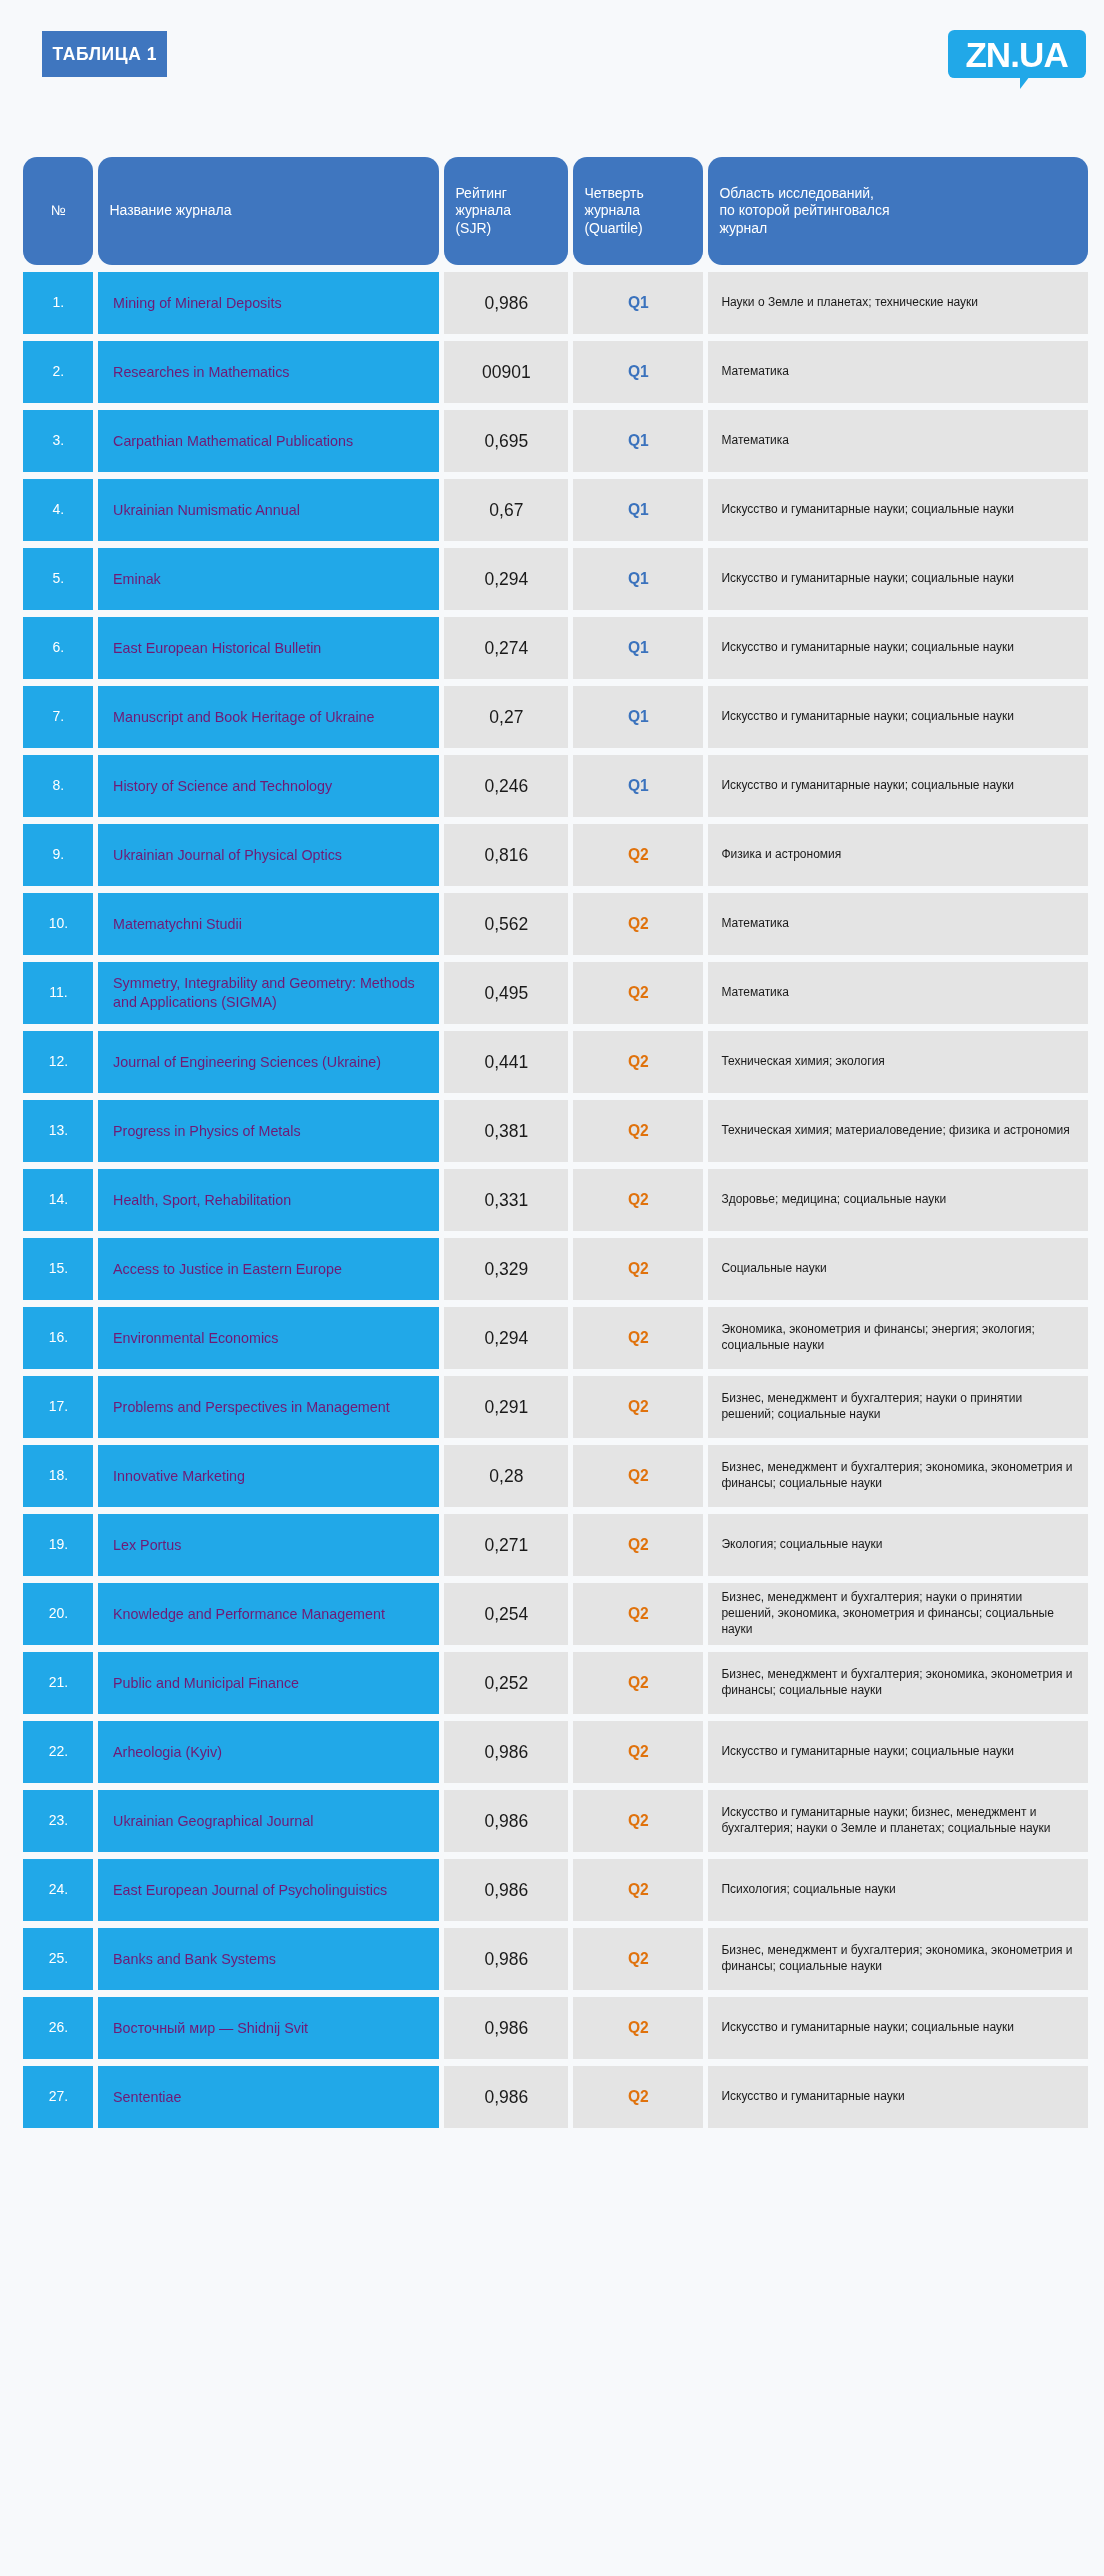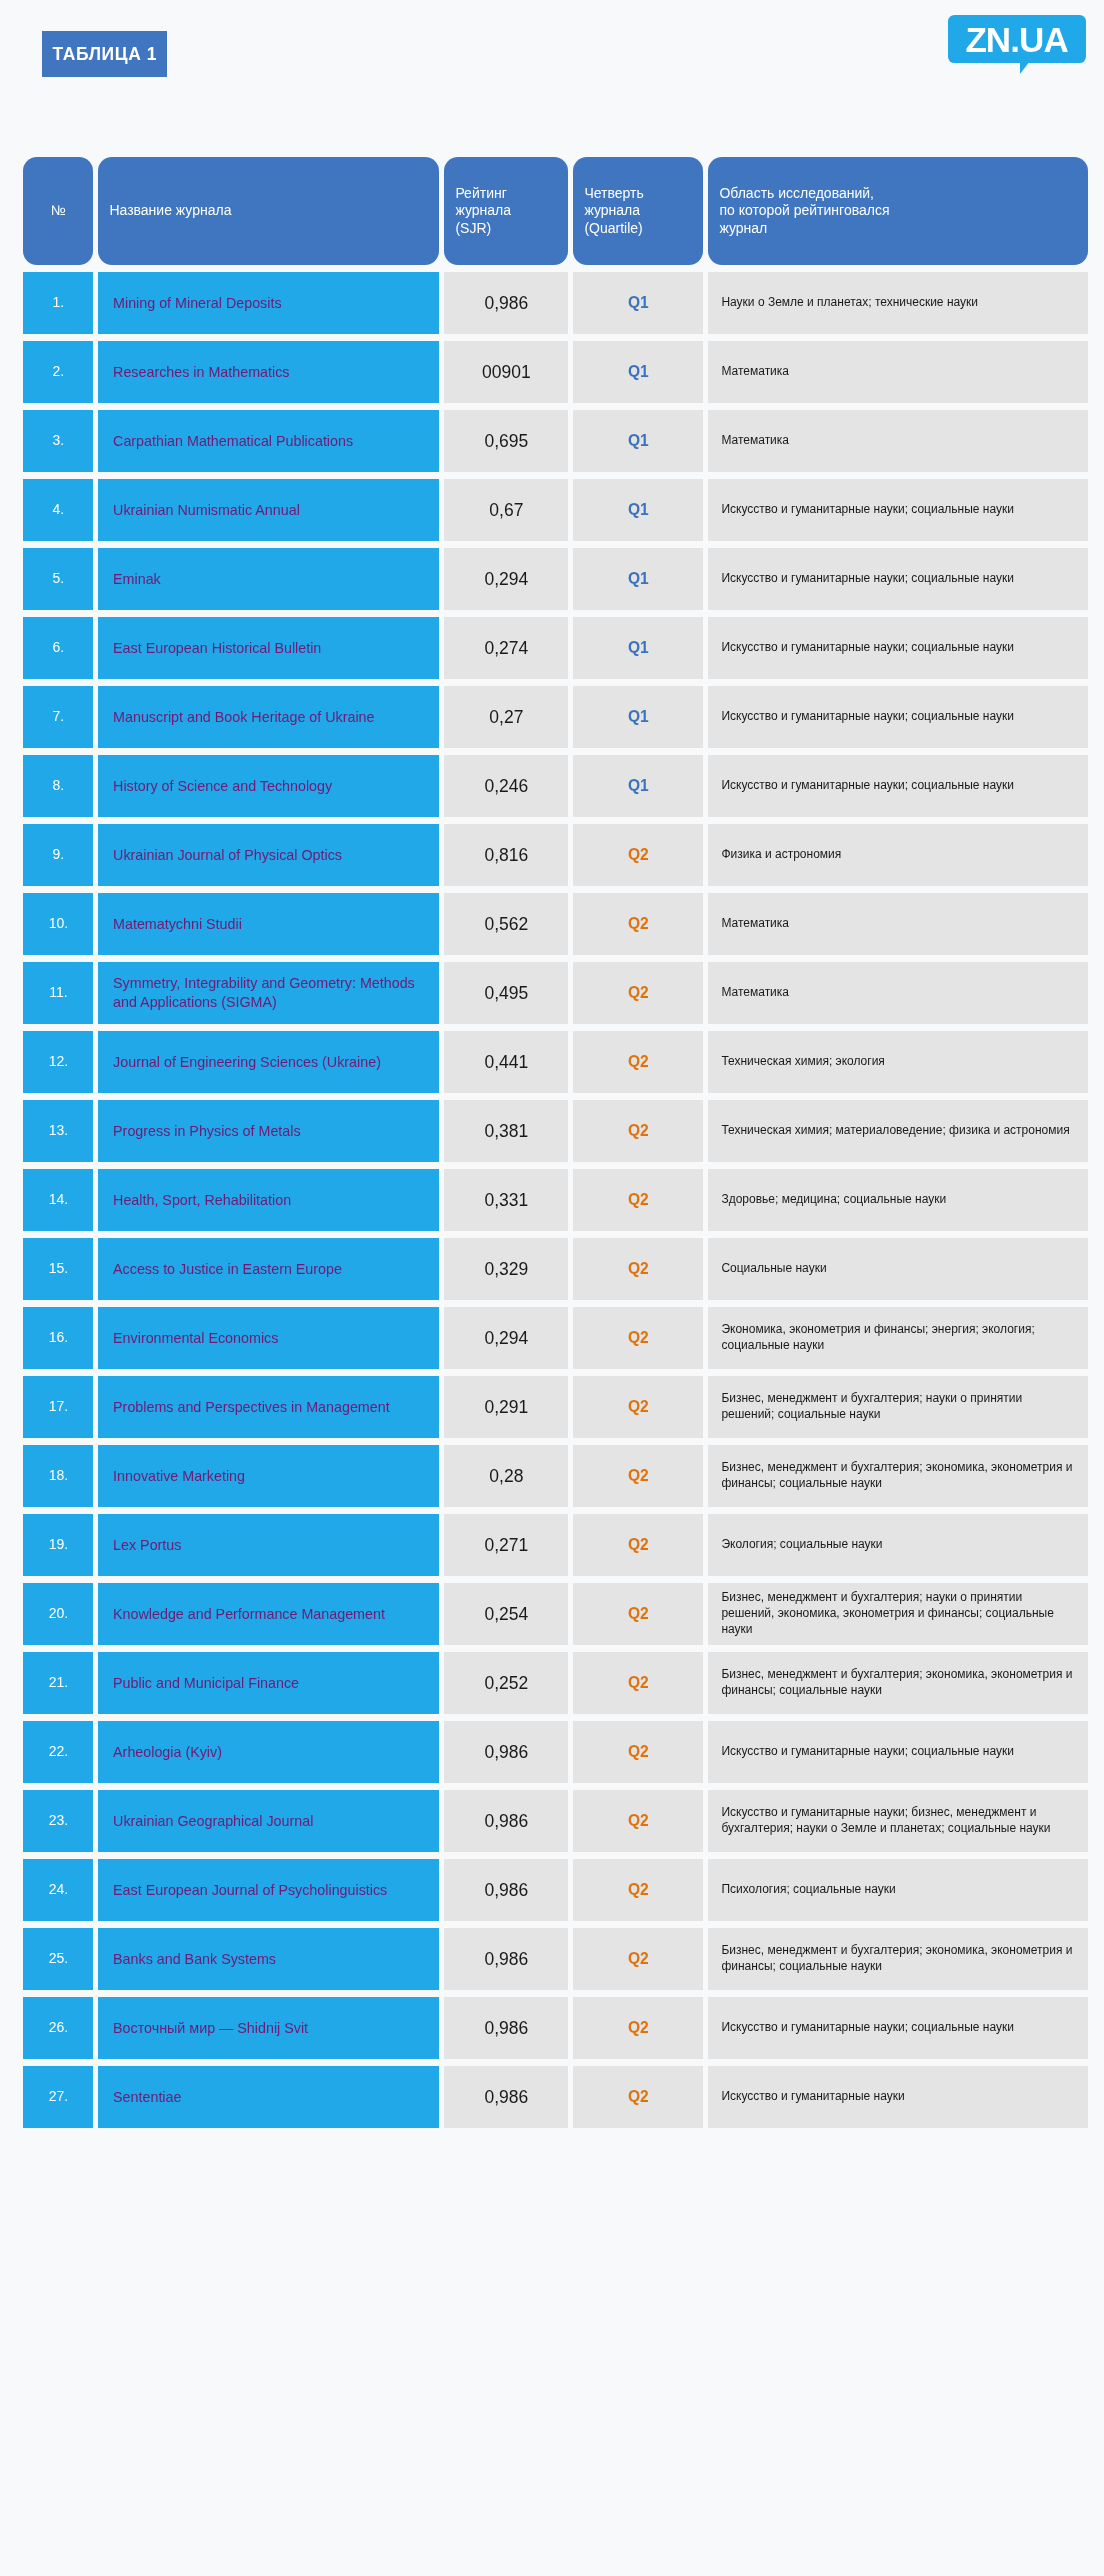--- a/index.html
+++ b/index.html
@@ -46,7 +46,7 @@
   .logo {
     position: absolute;
     right: 18.4px;
-    top: 15px;
+    top: 30px;
     width: 138px;
     height: 52px;
   }

